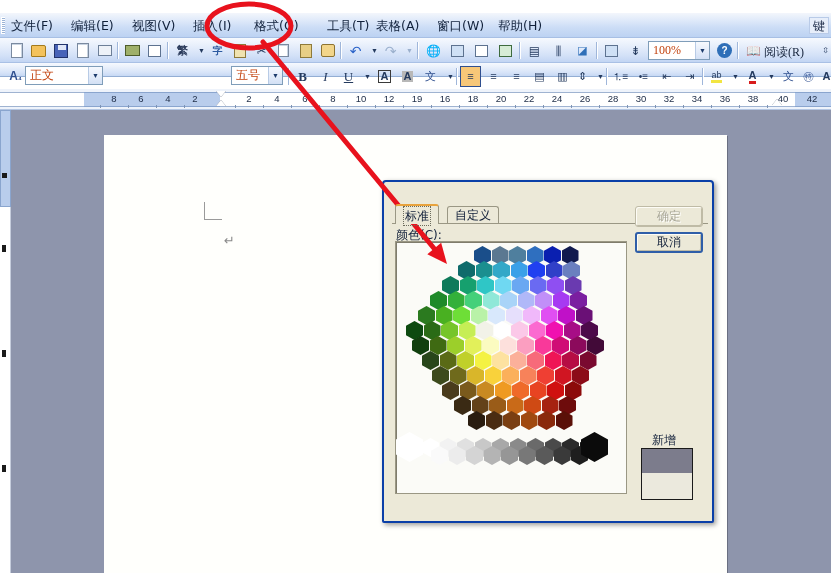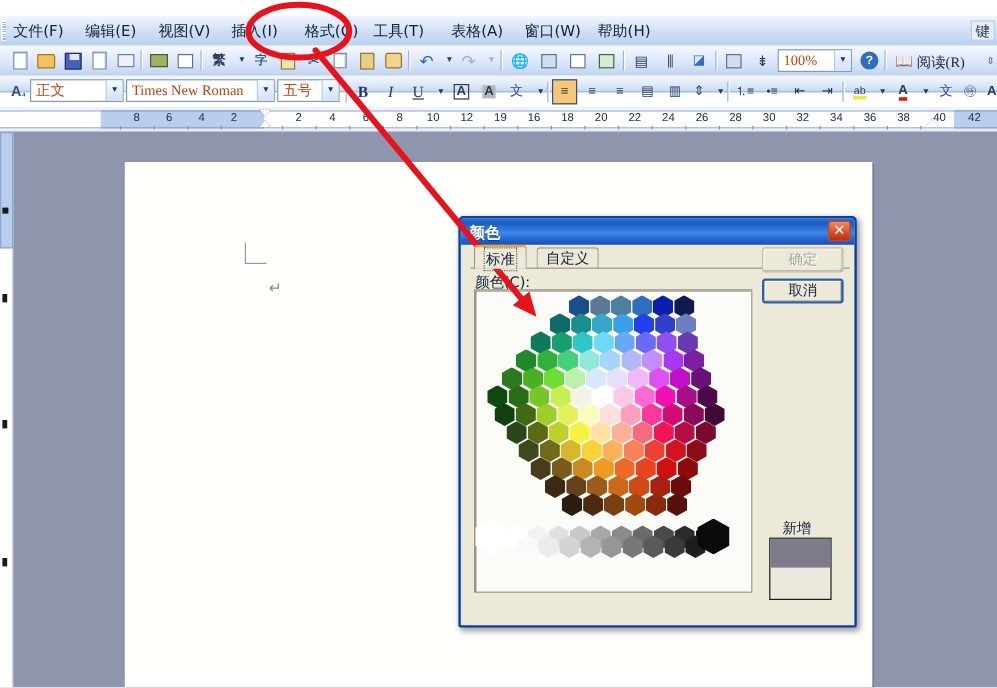--- a/index.html
+++ b/index.html
@@ -229,7 +229,7 @@
     <div class="menu-item" style="left:127px">视图(V)</div>
     <div class="menu-item" style="left:188px">插入(I)</div>
     <div class="menu-item" style="left:249px">格式(O)</div>
-    <div class="menu-item" style="left:306px">工具(T)</div>
+    <div class="menu-item" style="left:322px">工具(T)</div>
     <div class="menu-item" style="left:371px">表格(A)</div>
     <div class="menu-item" style="left:432px">窗口(W)</div>
     <div class="menu-item" style="left:493px">帮助(H)</div>

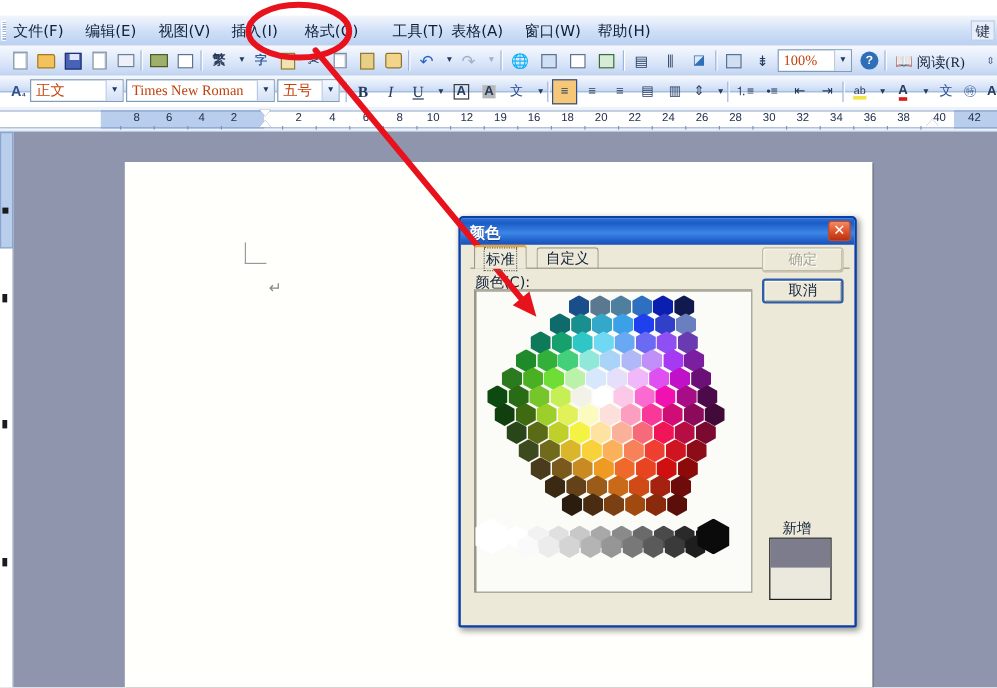--- a/index.html
+++ b/index.html
@@ -356,10 +356,6 @@
 
     <div class="combo" style="left:25px; top:3px; width:78px;">
       <span class="cval">正文</span>
-      <span class="carrow">▼</span>
-    </div>
-    <div class="combo" style="left:105px; top:3px; width:124px;">
-      <span class="cval">Times New Roman</span>
       <span class="carrow">▼</span>
     </div>
     <div class="combo" style="left:231px; top:3px; width:52px;">

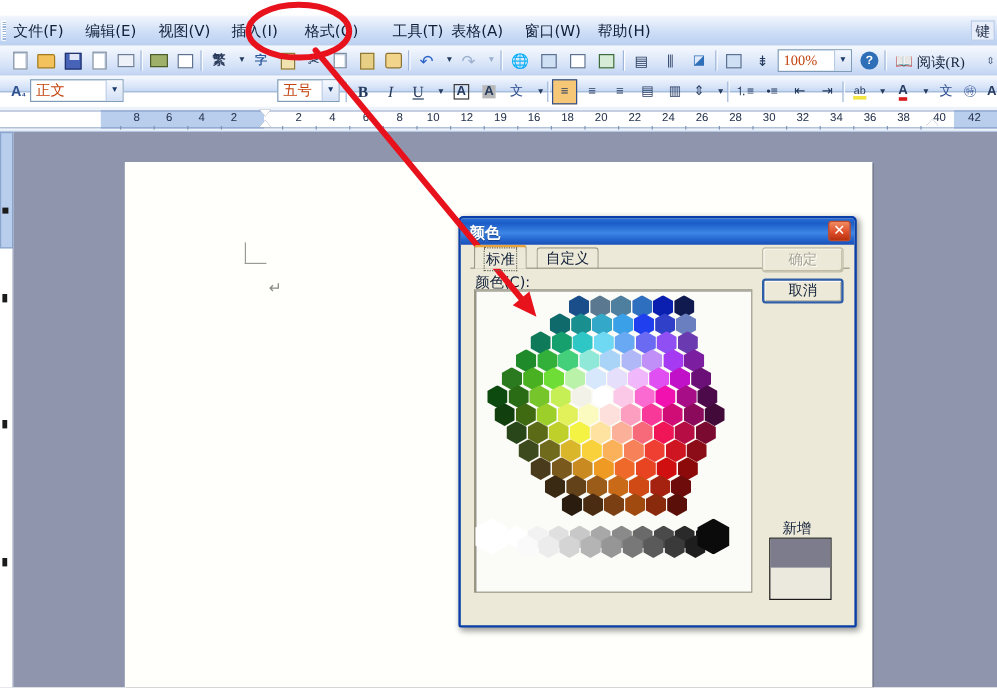--- a/index.html
+++ b/index.html
@@ -531,10 +531,6 @@
 
   <div class="dialog">
 
-    <div class="dlg-title">
-      <div class="t">颜色</div>
-      <div class="dlg-close">✕</div>
-    </div>
 
     <div class="tab active" style="left:11px">
       <span class="lbl">标准</span>

